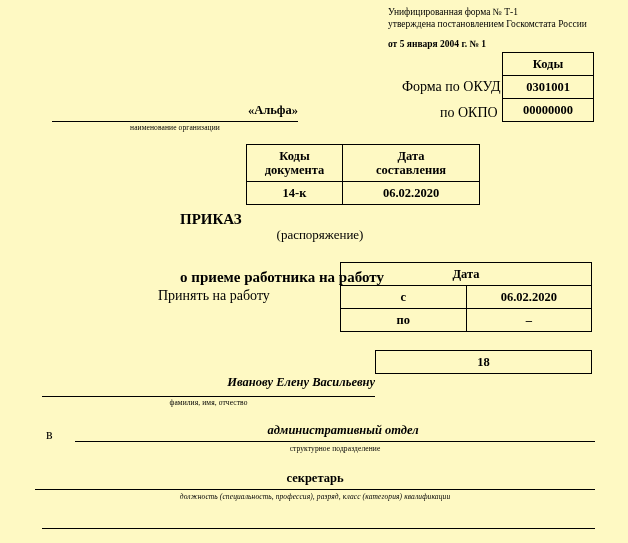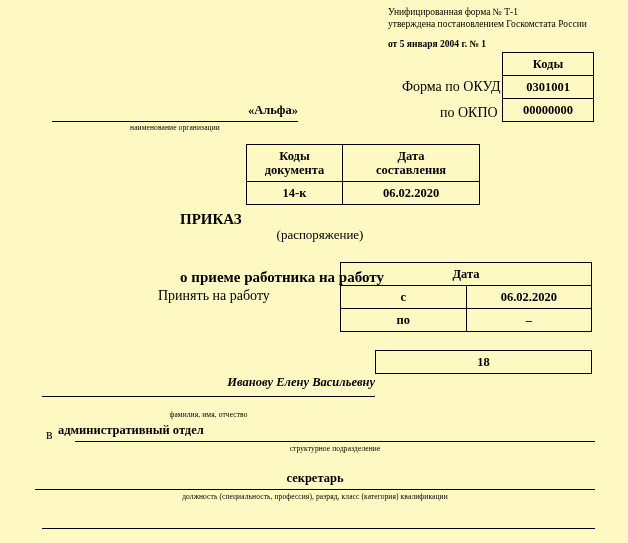--- a/index.html
+++ b/index.html
@@ -177,7 +177,7 @@
 
   <div class="abs value" style="left:42px; top:375px; width:333px; text-align:right;font-style:italic;">Ивановy Елену Васильевну</div>
   <div class="abs rule" style="left:42px; top:396px; width:333px;"></div>
-  <div class="abs caption" style="left:42px; top:398px; width:333px;margin-top:12px;">фамилия, имя, отчество</div>
+  <div class="abs caption" style="left:42px; top:398px; width:333px;">фамилия, имя, отчество</div>
 
   <div class="abs lbl" style="left:46px; top:427px;">в</div>
   <div class="abs value" style="left:58px; top:423px; width:520px; ">административный отдел</div>

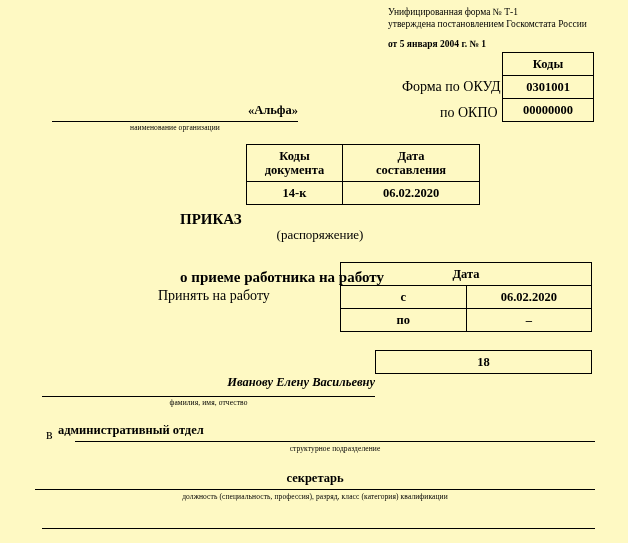--- a/index.html
+++ b/index.html
@@ -180,7 +180,7 @@
   <div class="abs caption" style="left:42px; top:398px; width:333px;">фамилия, имя, отчество</div>
 
   <div class="abs lbl" style="left:46px; top:427px;">в</div>
-  <div class="abs value" style="left:58px; top:423px; width:520px; ">административный отдел</div>
+  <div class="abs value" style="left:83px; top:423px; width:520px; text-align:center;font-style:italic;">административный отдел</div>
   <div class="abs rule" style="left:75px; top:441px; width:520px;"></div>
   <div class="abs caption" style="left:75px; top:444px; width:520px;">структурное подразделение</div>
 

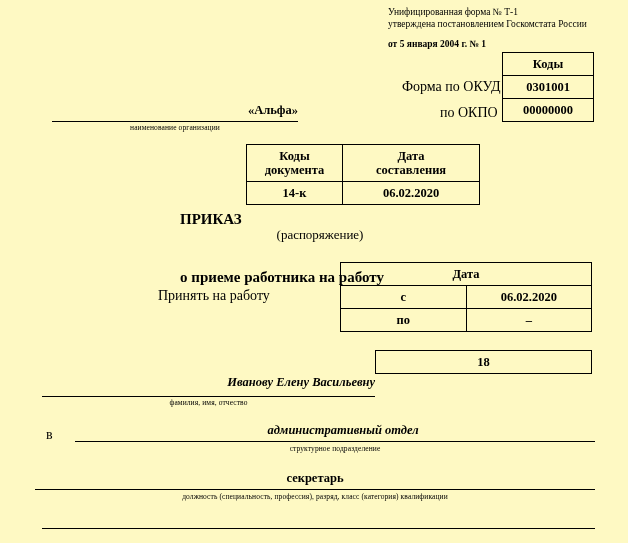--- a/index.html
+++ b/index.html
@@ -186,7 +186,7 @@
 
   <div class="abs value" style="left:35px; top:471px; width:560px; text-align:center;">секретарь</div>
   <div class="abs rule" style="left:35px; top:489px; width:560px;"></div>
-  <div class="abs caption" style="left:35px; top:492px; width:560px;">должность (специальность, профессия), разряд, класс (категория) квалификации</div>
+  <div class="abs caption" style="left:35px; top:492px; width:560px;font-style:italic;">должность (специальность, профессия), разряд, класс (категория) квалификации</div>
 
   <div class="abs rule" style="left:42px; top:528px; width:553px;"></div>
 

